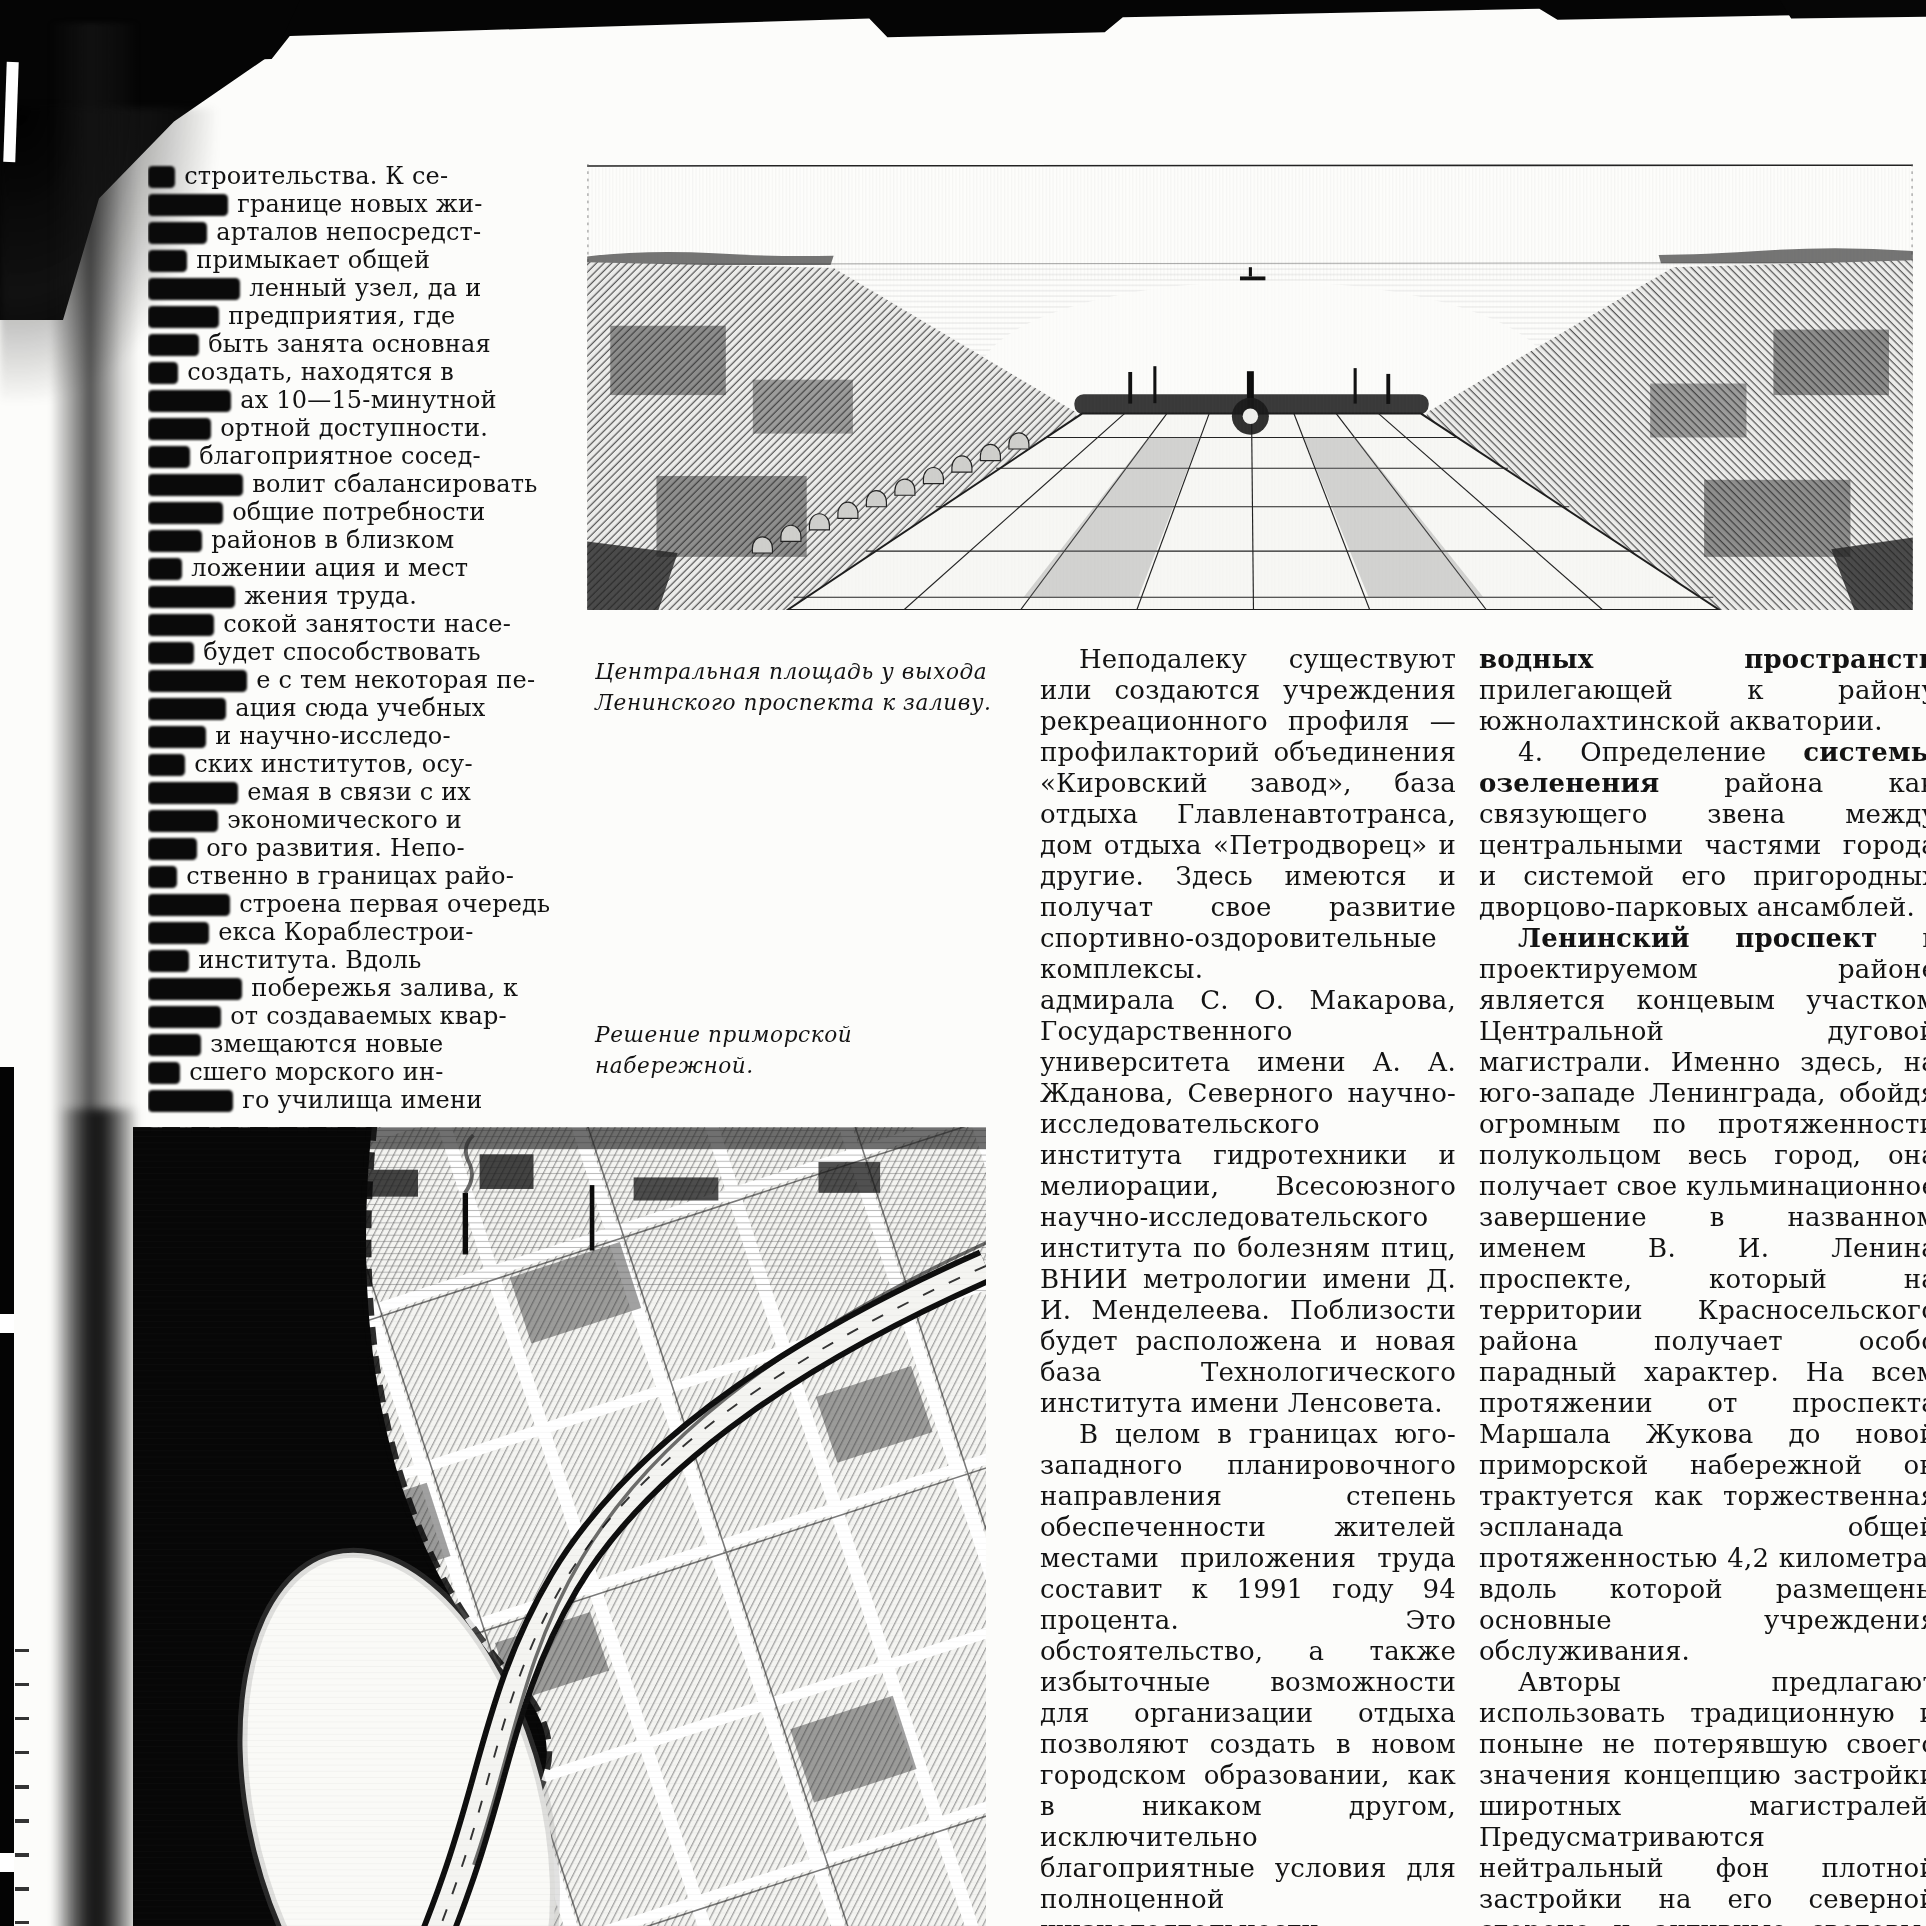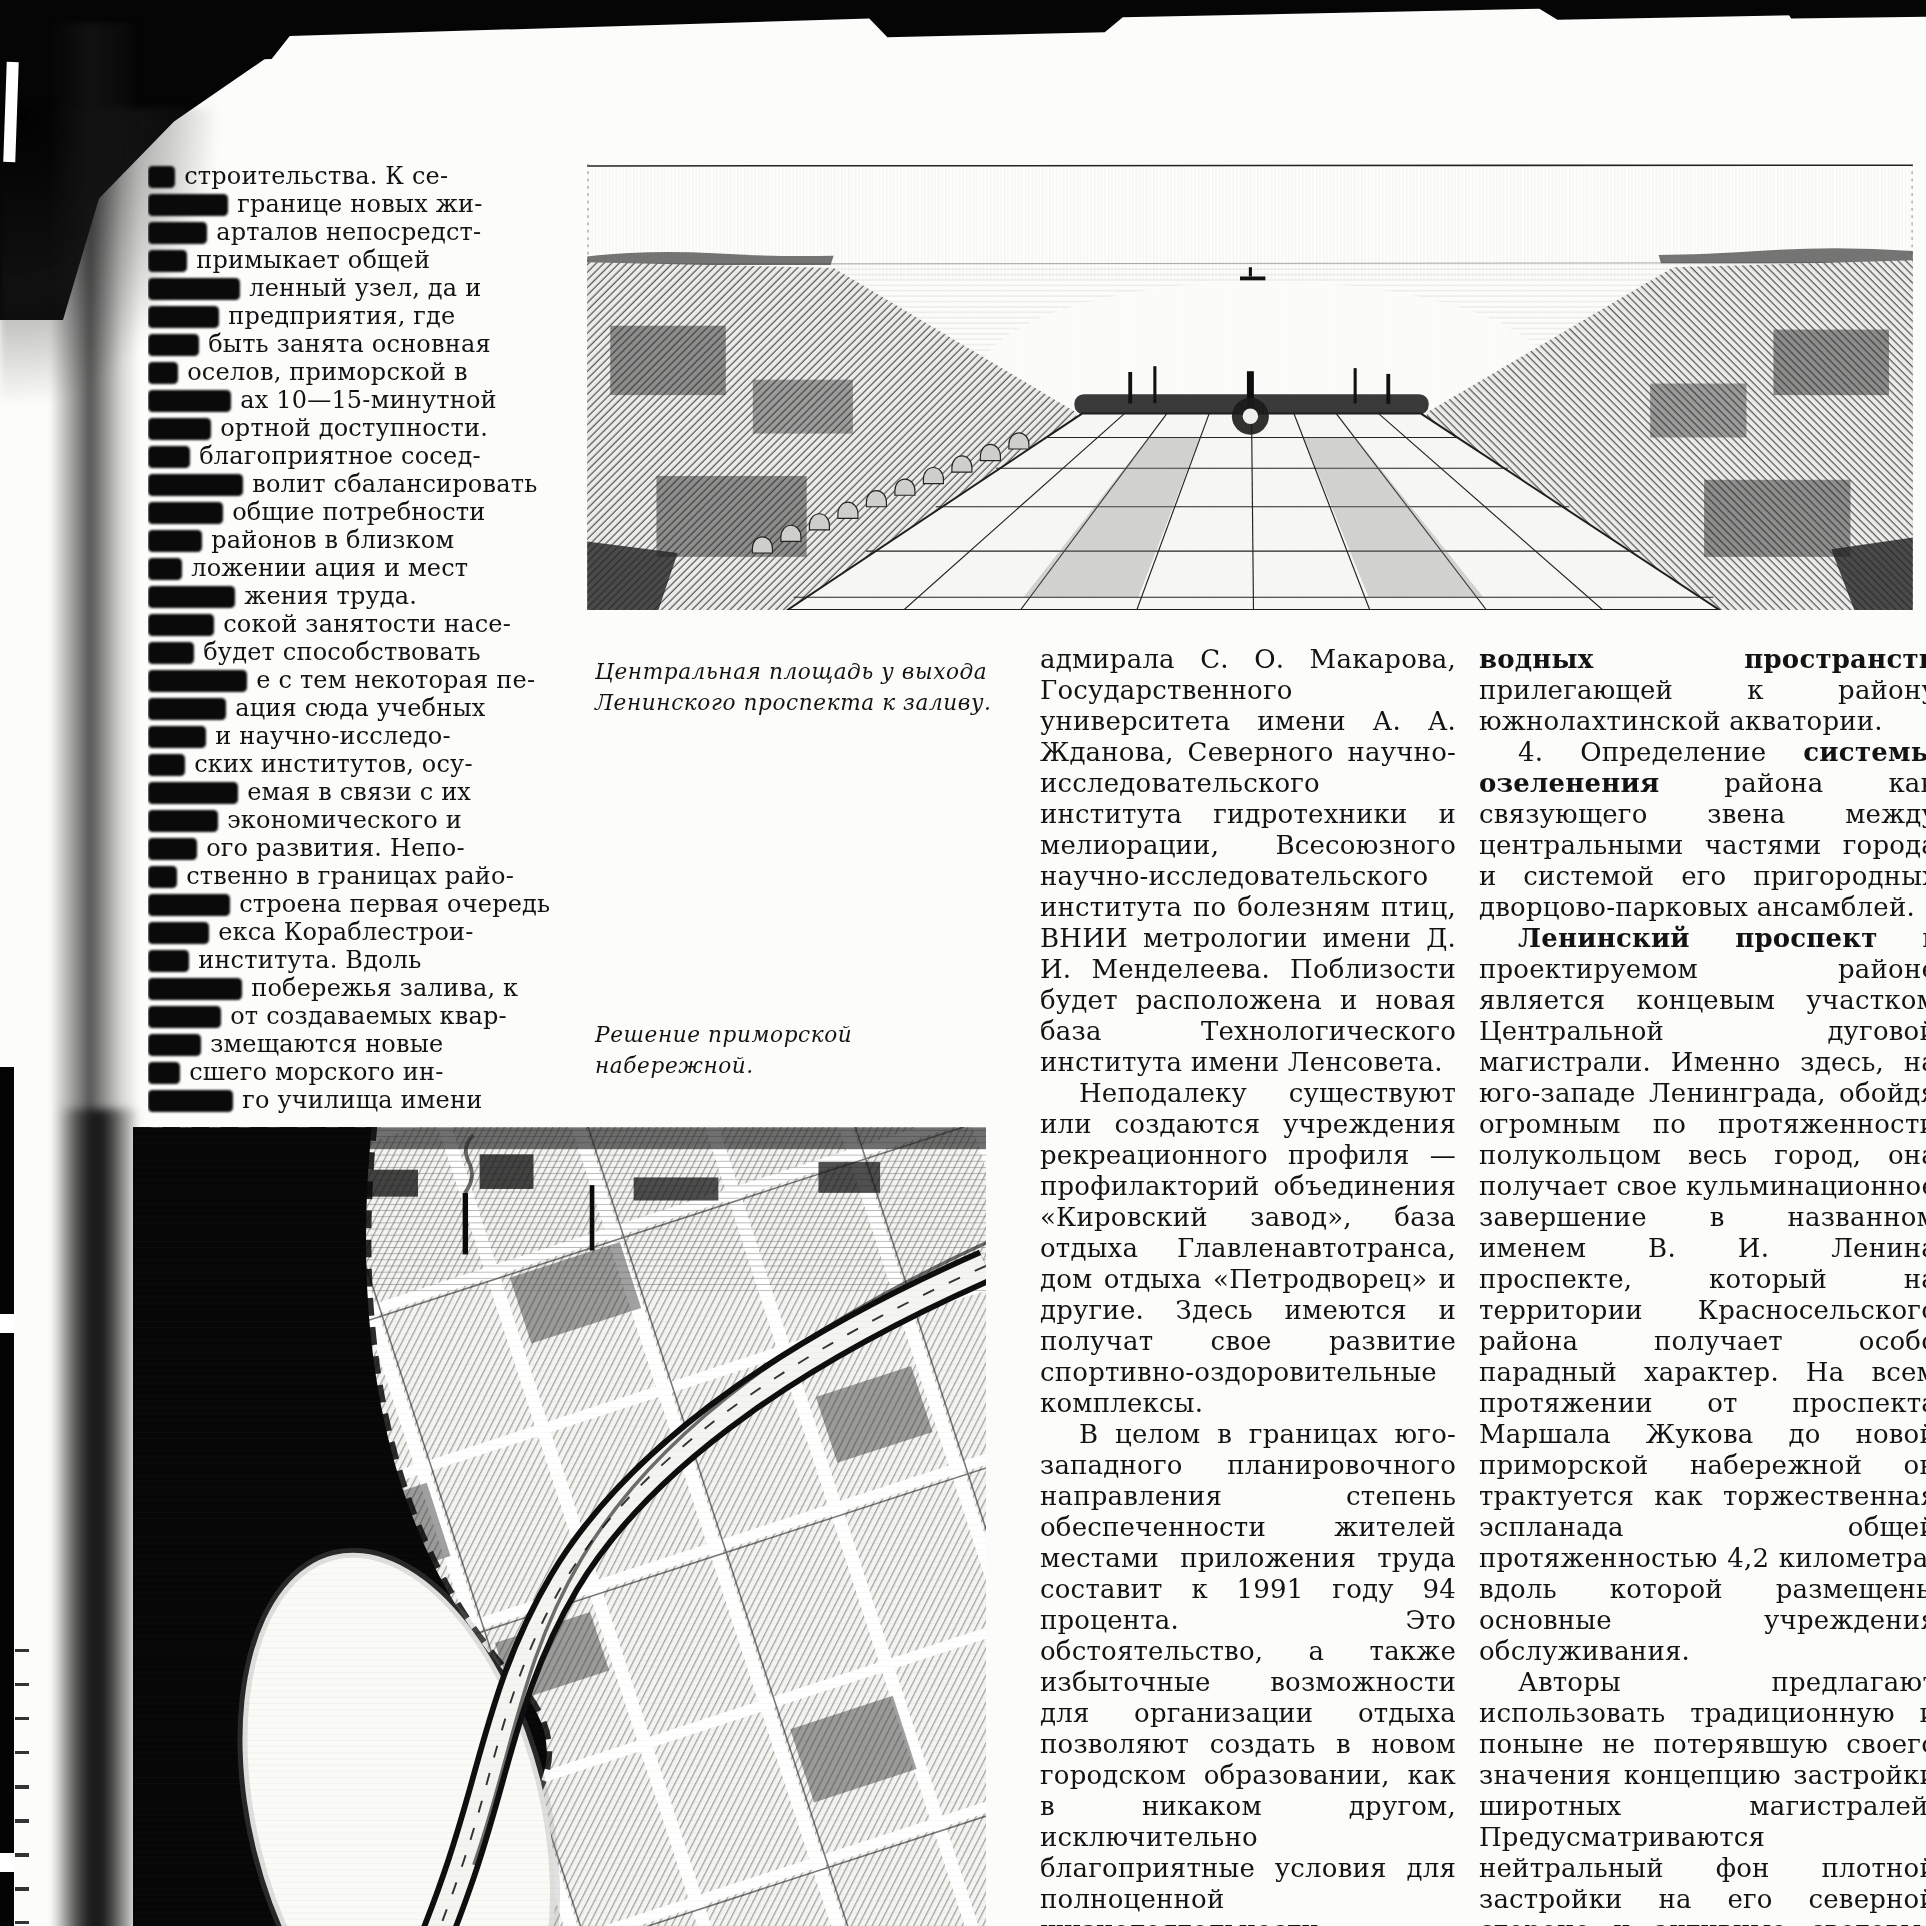--- a/index.html
+++ b/index.html
@@ -272,7 +272,7 @@
     <div class="lcline"><span class="blob" style="width: 92px;"></span><span>ленный узел, да и</span></div>
     <div class="lcline"><span class="blob" style="width: 71px;"></span><span>предприятия, где</span></div>
     <div class="lcline"><span class="blob" style="width: 51px;"></span><span>быть занята основная</span></div>
-    <div class="lcline"><span class="blob" style="width: 30px;"></span><span>оселов, приморской в</span></div>
+    <div class="lcline"><span class="blob" style="width: 30px;"></span><span>создать, находятся в</span></div>
     <div class="lcline"><span class="blob" style="width: 83px;"></span><span>ах 10—15-минутной</span></div>
     <div class="lcline"><span class="blob" style="width: 63px;"></span><span>ортной доступности.</span></div>
     <div class="lcline"><span class="blob" style="width: 42px;"></span><span>благоприятное сосед-</span></div>

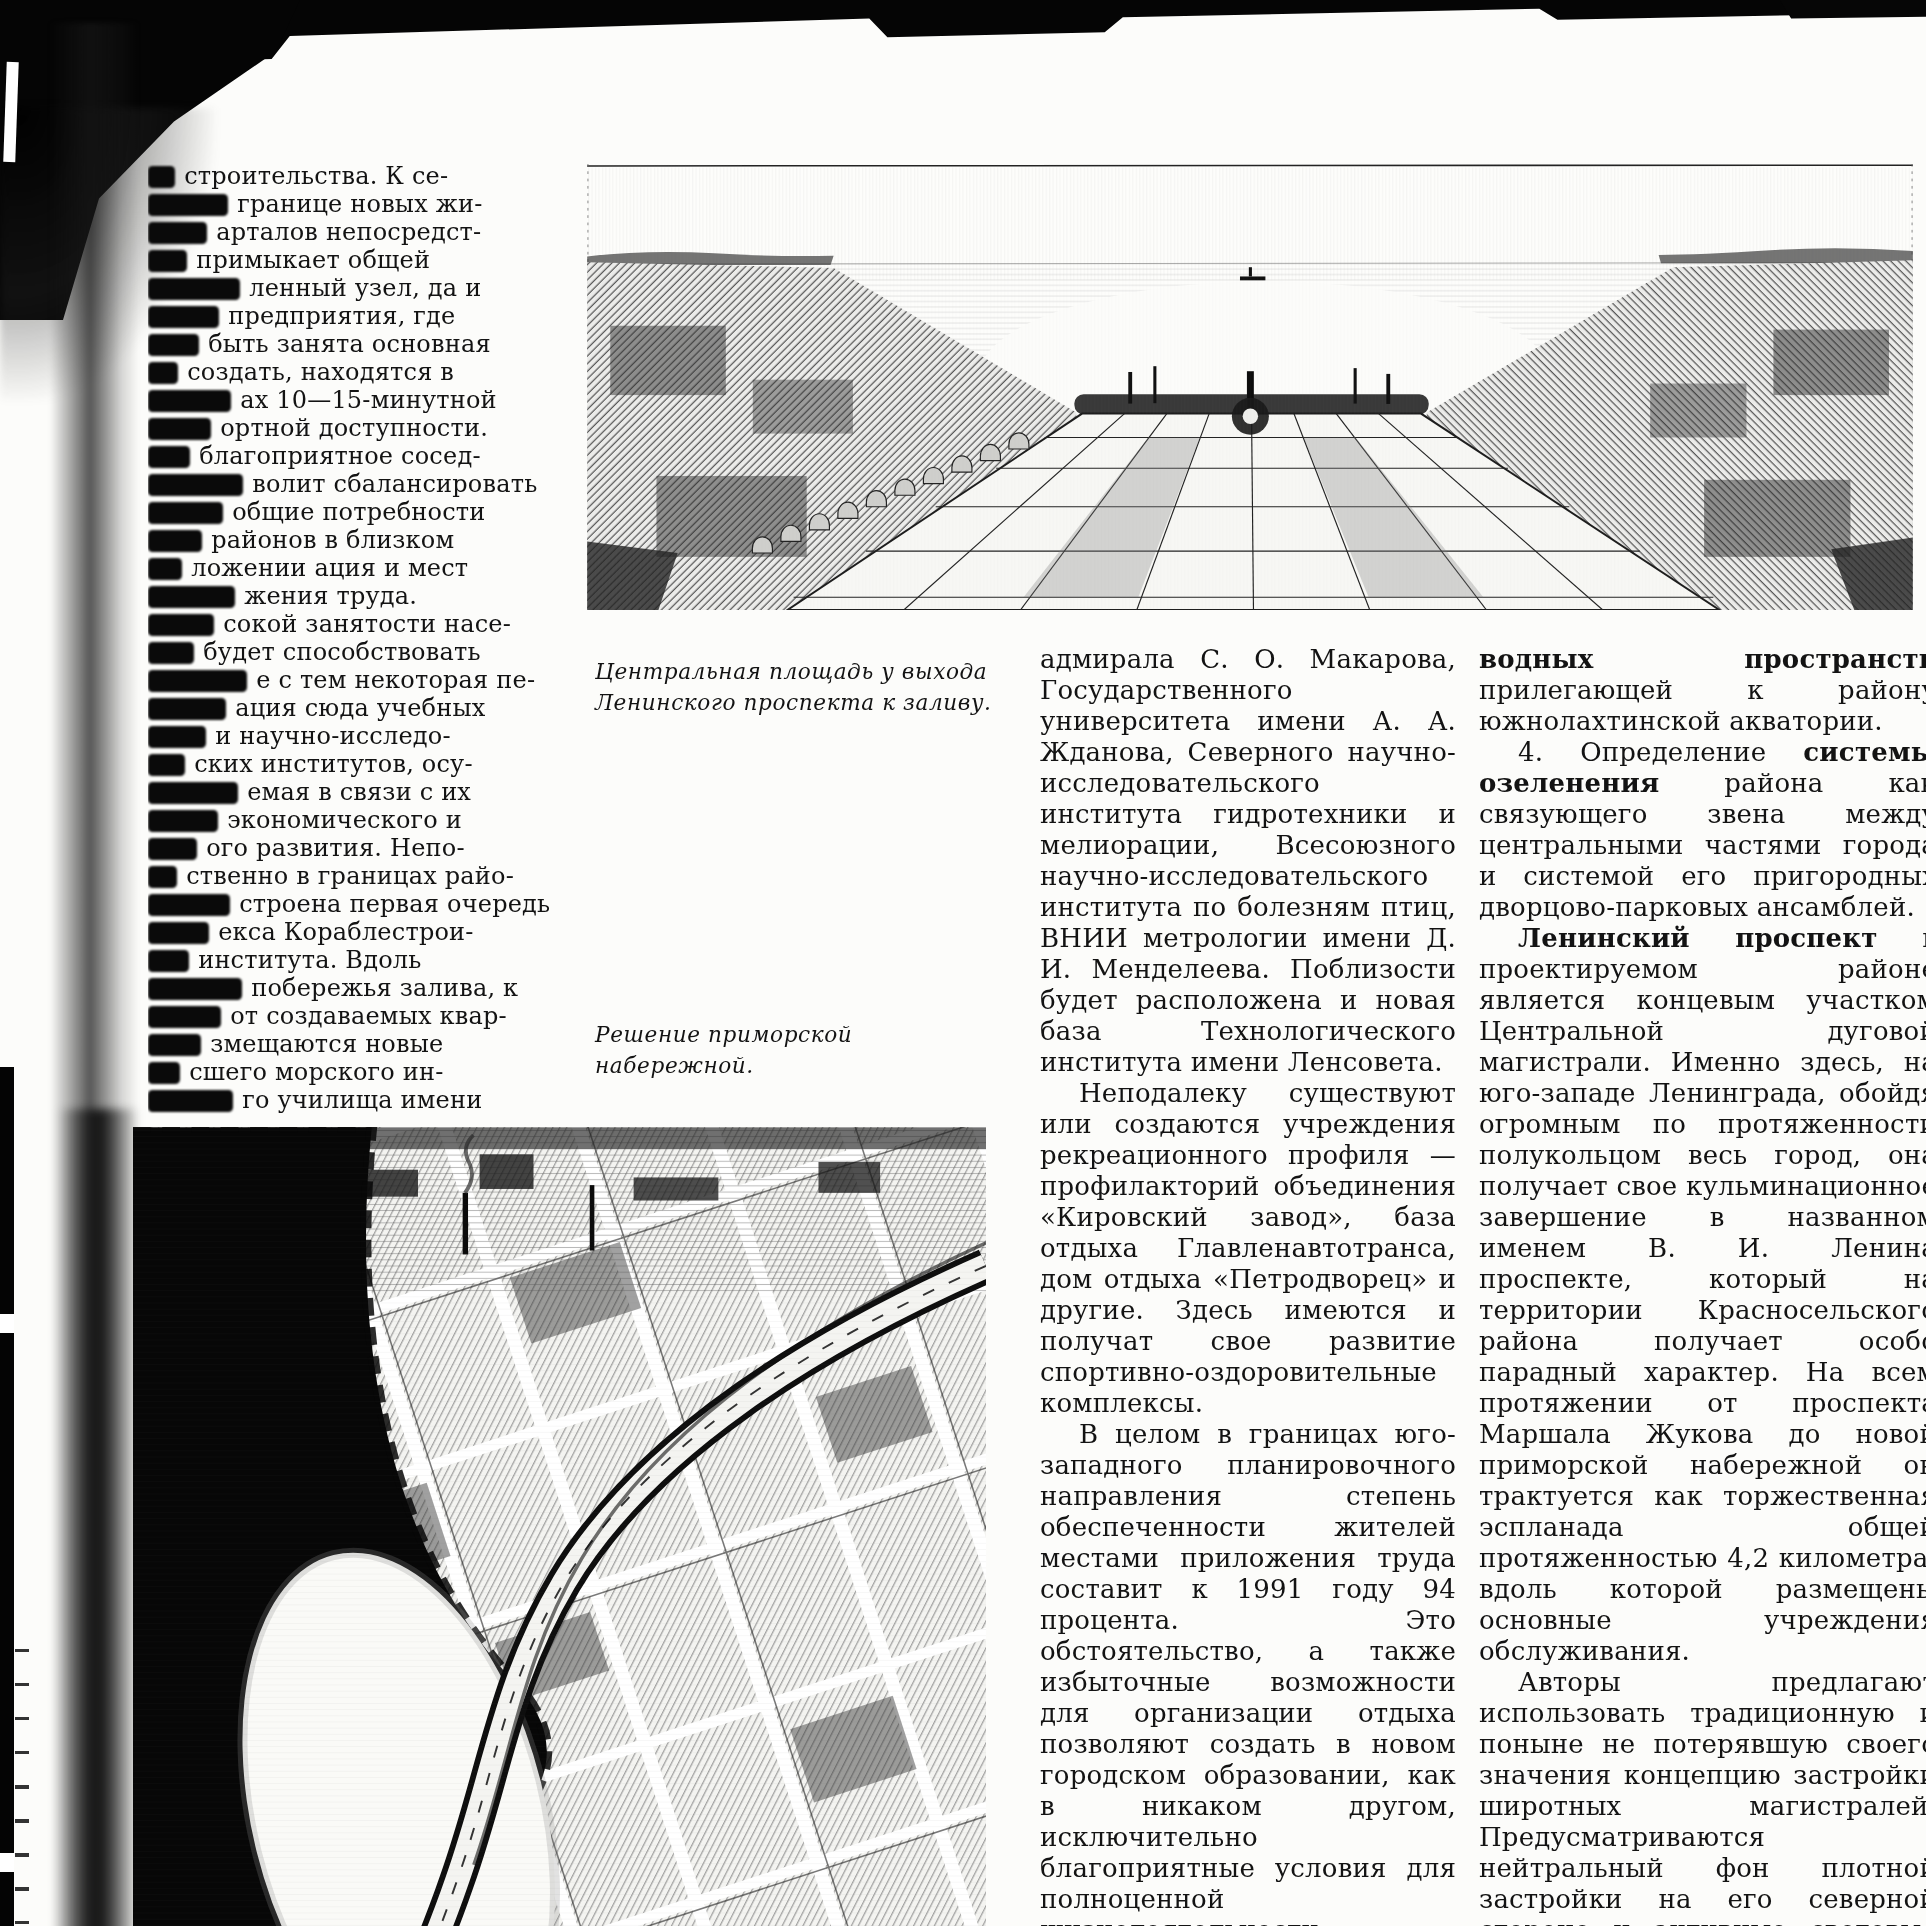--- a/index.html
+++ b/index.html
@@ -305,8 +305,8 @@
 <div class="caption" id="caption-left">Решение приморской набережной.</div>
 
 <div class="col" id="middle-column" style="left:1040px;top:644px;width:416px;">
+    <p class="para"><span>Неподалеку существуют или создаются учреждения рекреационного профиля — профилакторий объединения «Кировский завод», база отдыха Главленавтотранса, дом отдыха «Петродворец» и другие. Здесь имеются и получат свое развитие спортивно-оздоровительные комплексы.</span></p>
     <p class="para noindent"><span>адмирала С. О. Макарова, Государственного университета имени А. А. Жданова, Северного научно-исследовательского института гидротехники и мелиорации, Всесоюзного научно-исследовательского института по болезням птиц, ВНИИ метрологии имени Д. И. Менделеева. Поблизости будет расположена и новая база Технологического института имени Ленсовета.</span></p>
-    <p class="para"><span>Неподалеку существуют или создаются учреждения рекреационного профиля — профилакторий объединения «Кировский завод», база отдыха Главленавтотранса, дом отдыха «Петродворец» и другие. Здесь имеются и получат свое развитие спортивно-оздоровительные комплексы.</span></p>
     <p class="para"><span>В целом в границах юго-западного планировочного направления степень обеспеченности жителей местами приложения труда составит к 1991 году 94 процента. Это обстоятельство, а также избыточные возможности для организации отдыха позволяют создать в новом городском образовании, как в никаком другом, исключительно благоприятные условия для полноценной жизнедеятельности населения, для экономических и социальных преобразований в настоящем и будущем.</span></p>
   </div>
 

